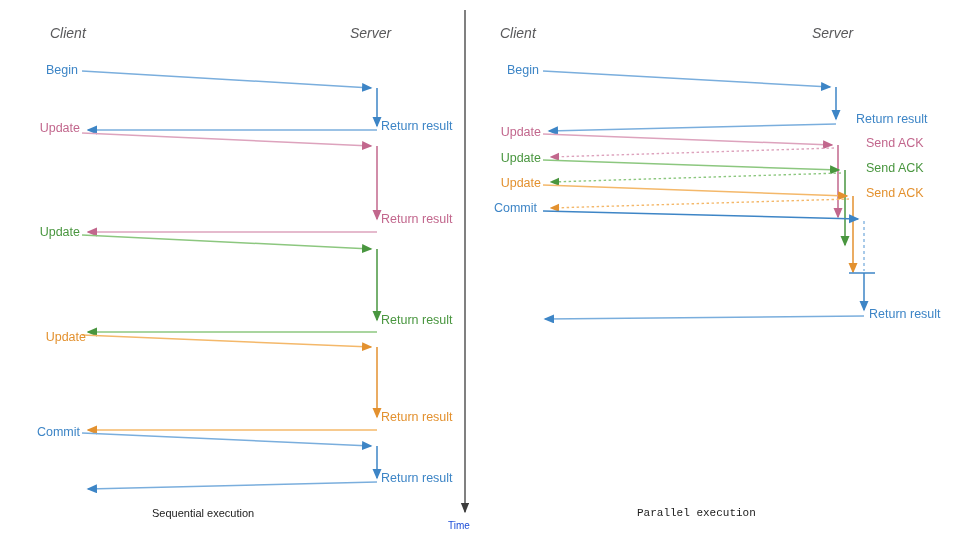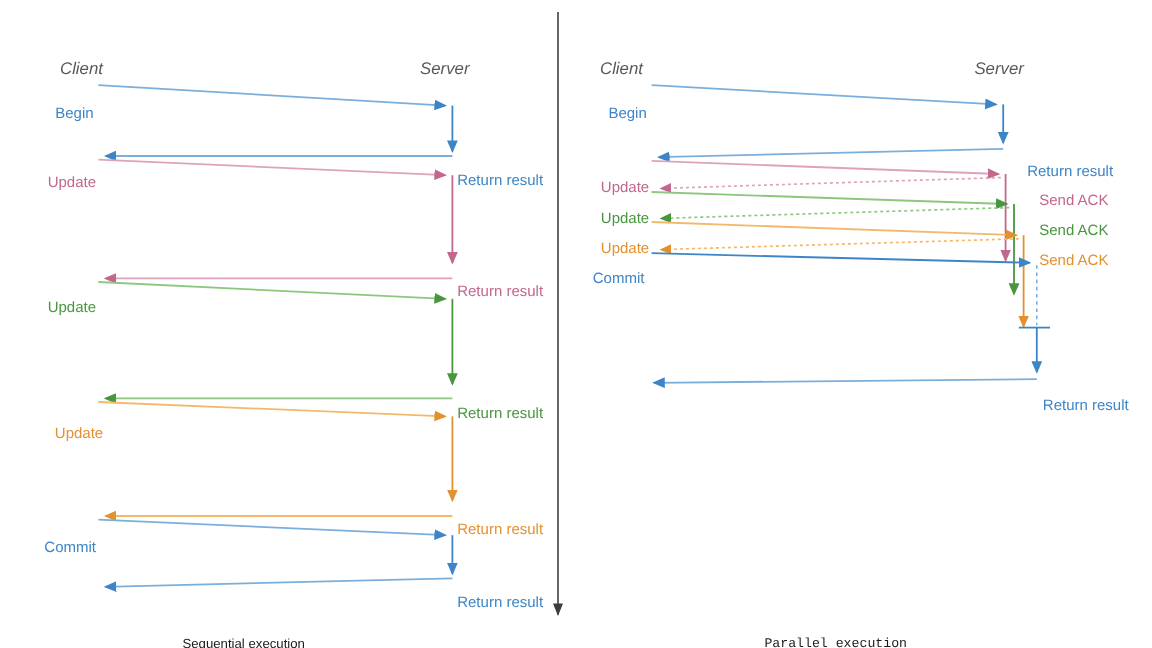--- a/index.html
+++ b/index.html
@@ -15,7 +15,6 @@
     font-size:12.5px;
     white-space:nowrap;
     line-height:1;
-    margin-top:24px;
   }
   .hdr{
     font-style:italic;

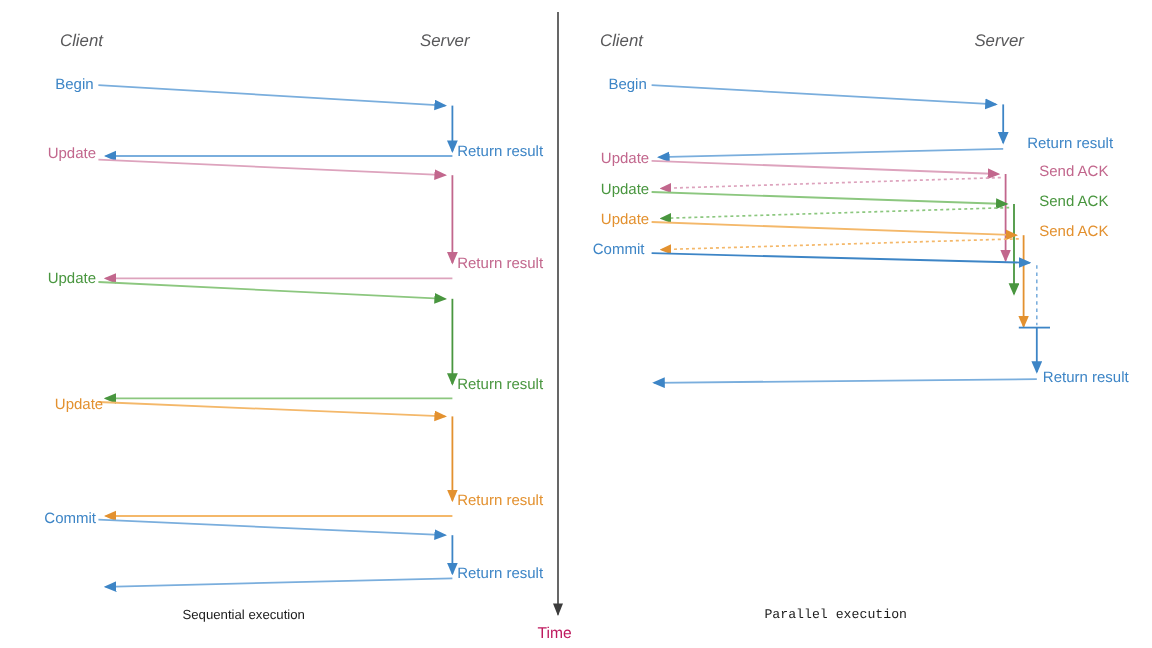--- a/index.html
+++ b/index.html
@@ -26,8 +26,8 @@
     color:#1b1b1b;
   }
   .timelbl{
-    font-size:13px;
-    color:#be185d;
+    font-size:10px;
+    color:#1d4ed8;
   }
   .r-end{transform:translateX(-100%);}
 </style>

